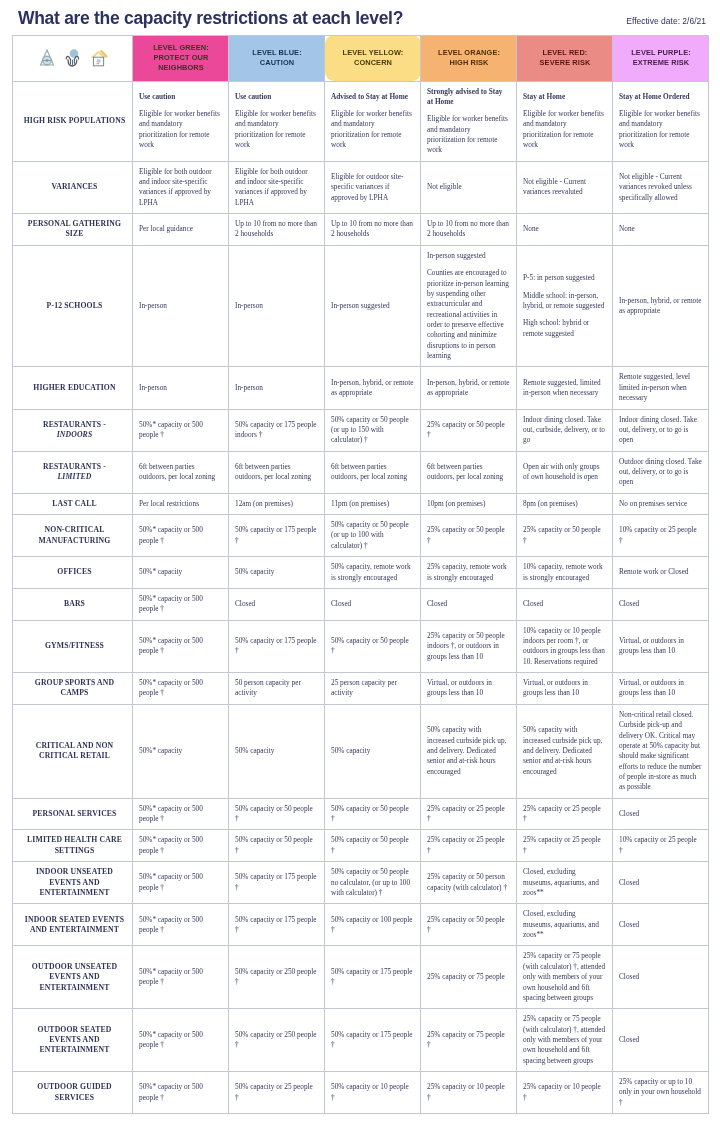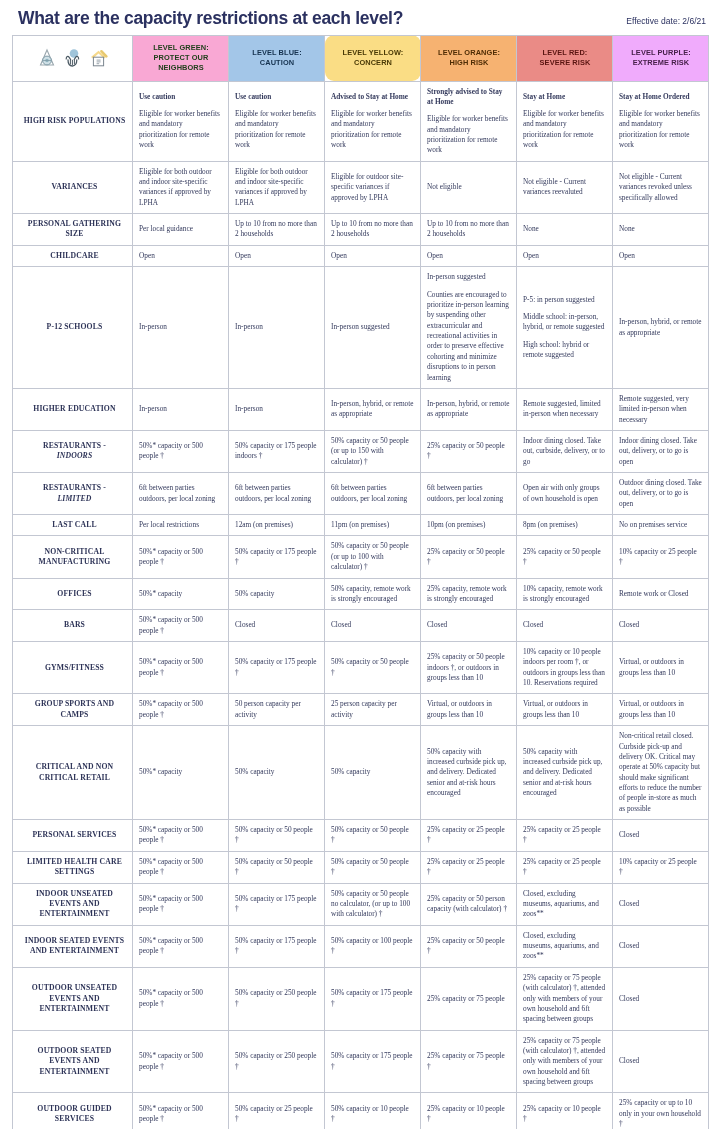--- a/index.html
+++ b/index.html
@@ -49,7 +49,7 @@
     height: 46px;
     letter-spacing: 0.1px;
   }
-  .hdr-green  { background: #f9a8d4; color: #22401c; }
+  .hdr-green  { background: #ec4899; color: #22401c; }
   .hdr-blue   { background: #a3c6e8; color: #15324f; }
   .hdr-yellow { background: #fadd85; color: #4a3a06; border-radius: 9px; }
   .hdr-orange { background: #f6b271; color: #4f2d05; text-align: center; }

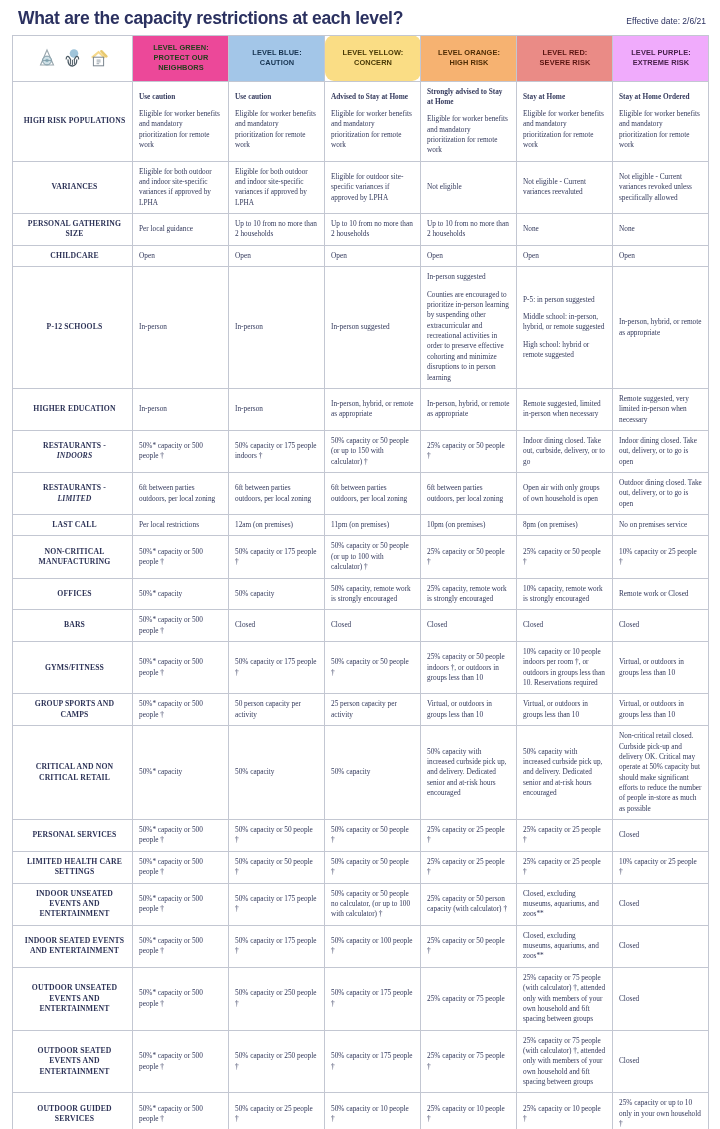--- a/index.html
+++ b/index.html
@@ -210,15 +210,6 @@
         <td class="cell">None</td>
       </tr>
 
-      <tr>
-        <td class="rowlabel">CHILDCARE</td>
-        <td class="cell">Open</td>
-        <td class="cell">Open</td>
-        <td class="cell">Open</td>
-        <td class="cell">Open</td>
-        <td class="cell">Open</td>
-        <td class="cell">Open</td>
-      </tr>
 
       <tr>
         <td class="rowlabel">P-12 SCHOOLS</td>

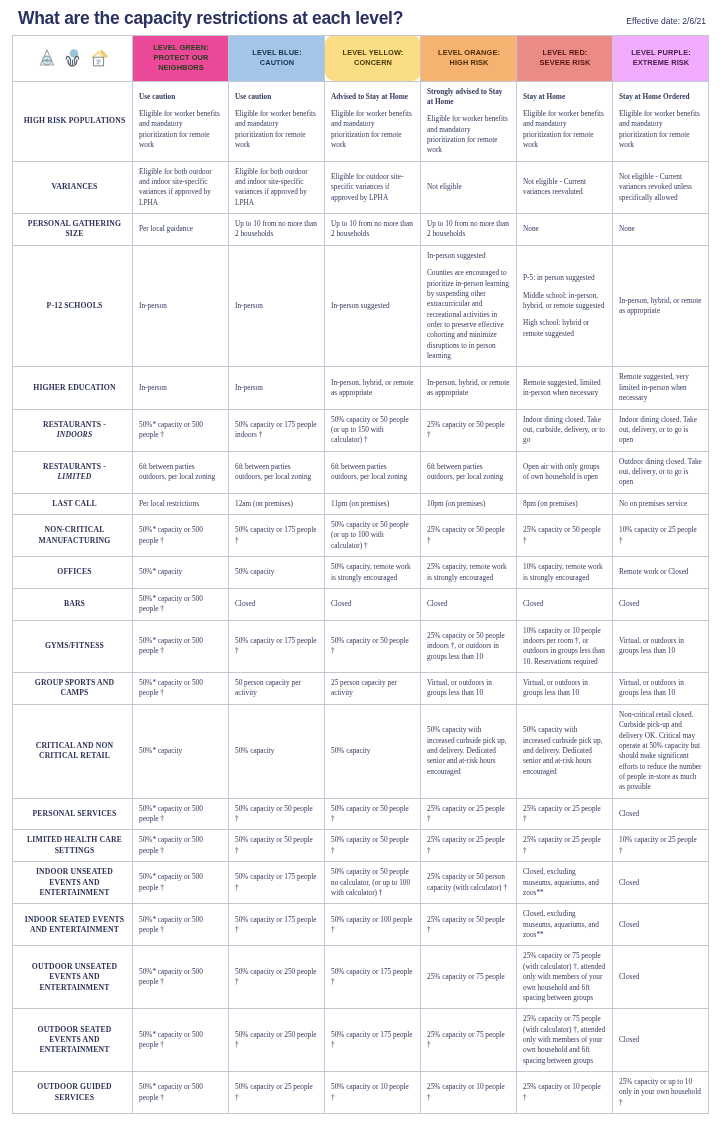--- a/index.html
+++ b/index.html
@@ -235,7 +235,7 @@
         <td class="cell">In-person, hybrid, or remote as appropriate</td>
         <td class="cell">In-person, hybrid, or remote as appropriate</td>
         <td class="cell">Remote suggested, limited in-person when necessary</td>
-        <td class="cell">Remote suggested, very limited in-person when necessary</td>
+        <td class="cell">Remote suggested, level limited in-person when necessary</td>
       </tr>
 
       <tr>

